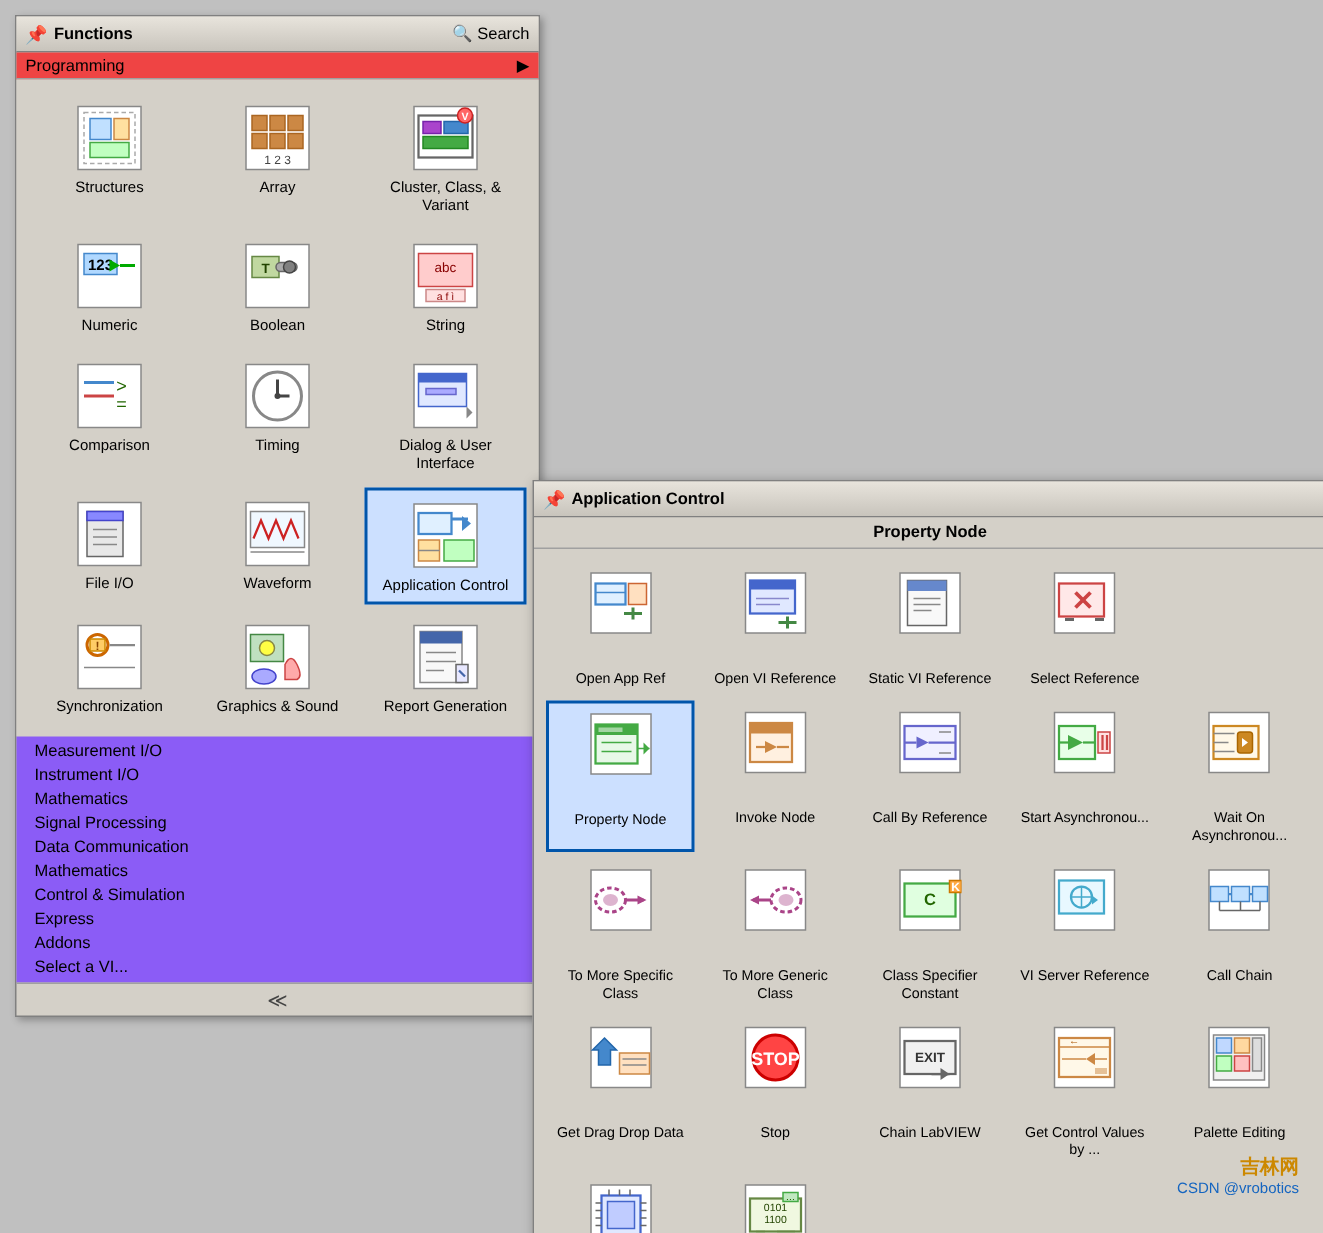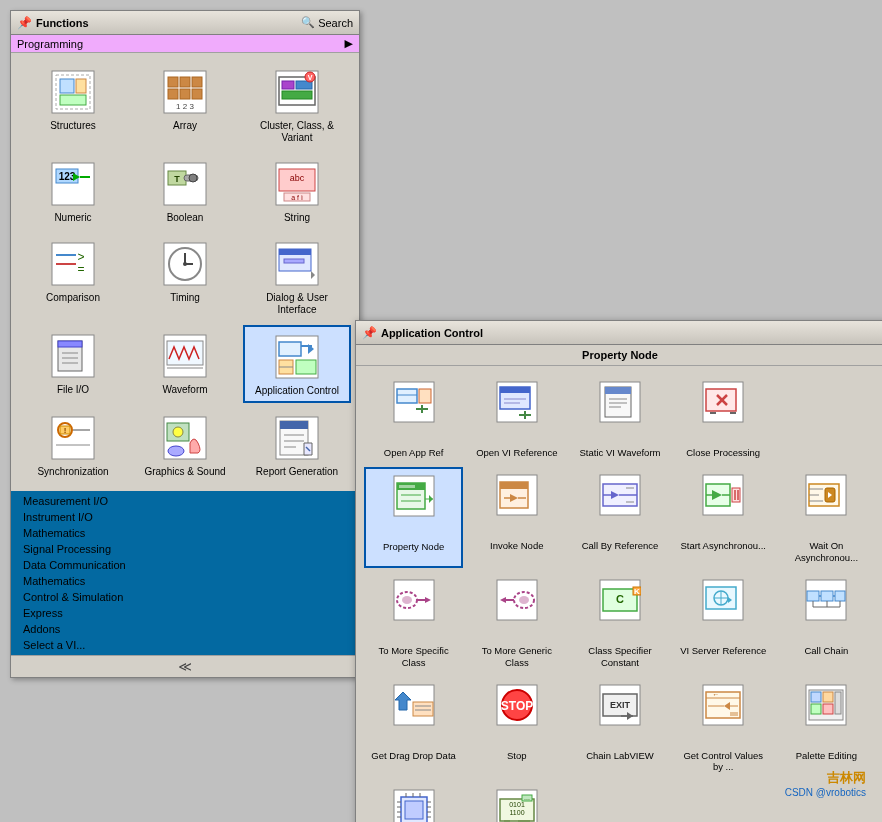--- a/index.html
+++ b/index.html
@@ -64,7 +64,7 @@
 
     .panel-subtitle {
       padding: 2px 6px;
-      background: #f0abfc;
+      background: #ef4444;
       font-size: 11px;
       display: flex;
       align-items: center;

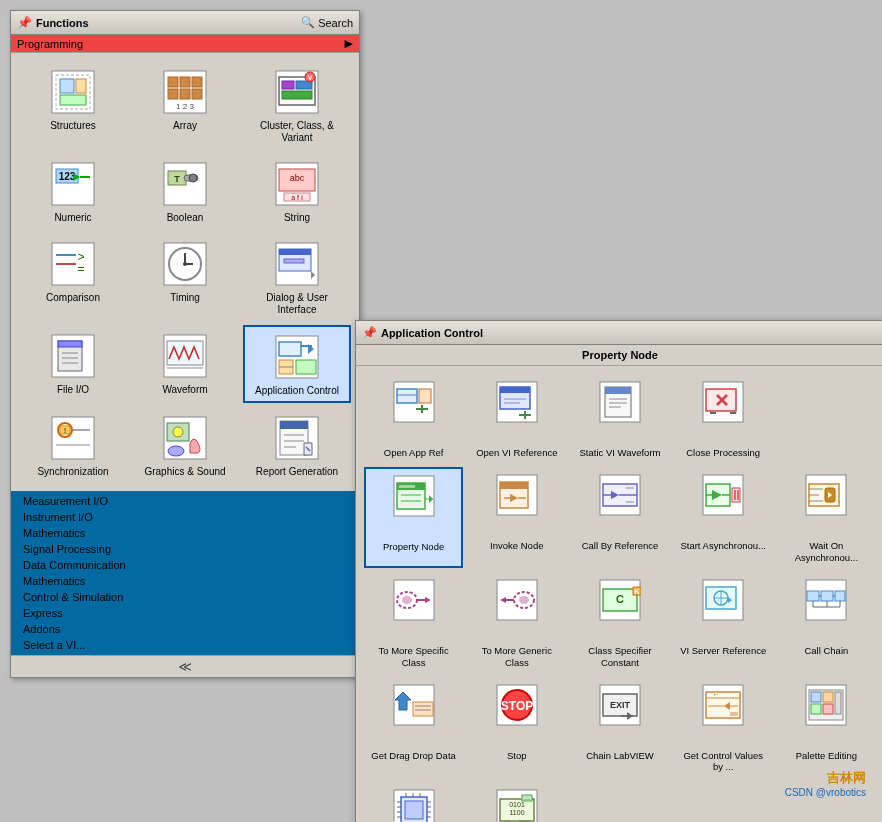--- a/index.html
+++ b/index.html
@@ -505,7 +505,7 @@
           <line x1="10" y1="26" x2="22" y2="26" stroke="#888" stroke-width="1"></line>
         </svg>
       </div>
-      <span class="item-label">Static VI Waveform</span>
+      <span class="item-label">Static VI Reference</span>
     </div>
 
     <div class="app-item">

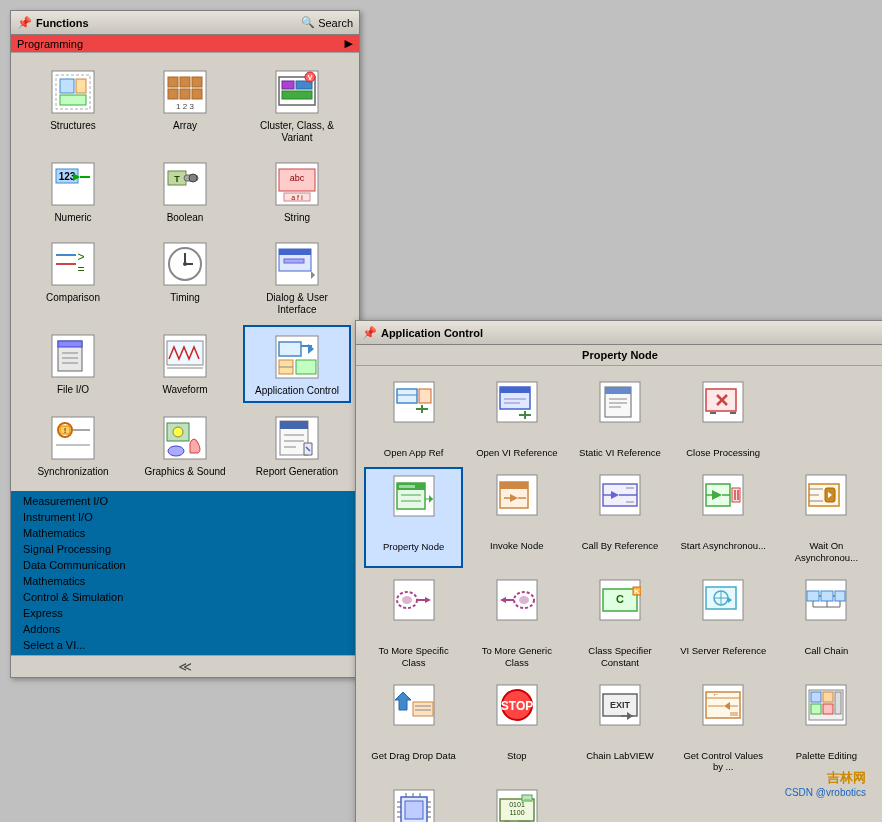--- a/index.html
+++ b/index.html
@@ -519,7 +519,7 @@
           <line x1="28" y1="32" x2="34" y2="32" stroke="#666" stroke-width="2"></line>
         </svg>
       </div>
-      <span class="item-label">Close Processing</span>
+      <span class="item-label">Select Reference</span>
     </div>
 
     <div class="app-item">

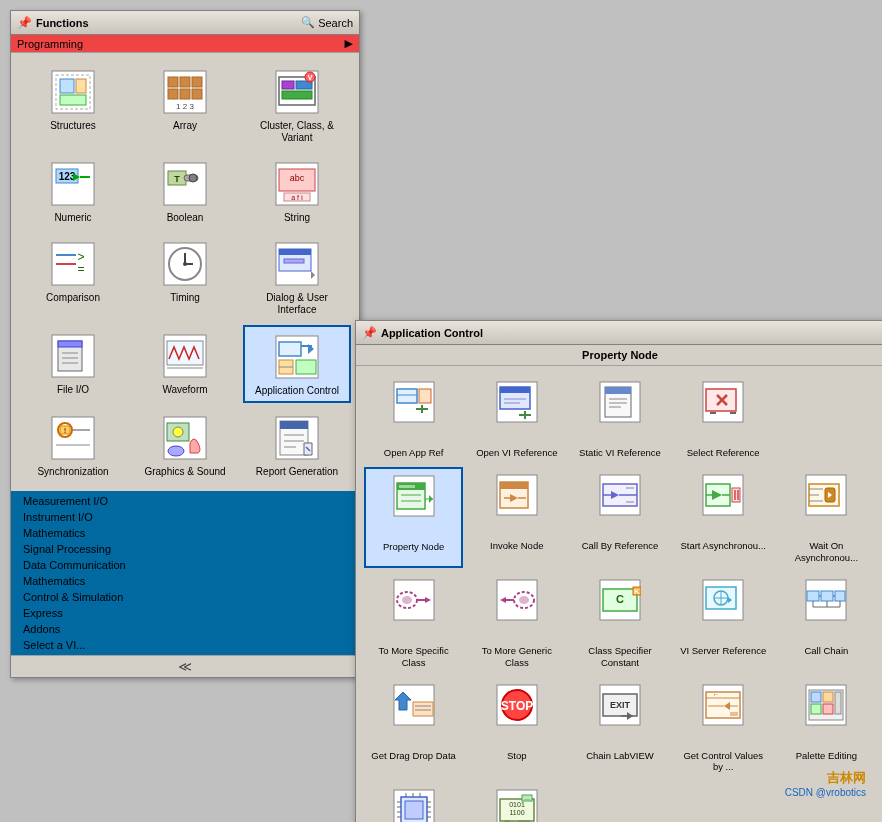--- a/index.html
+++ b/index.html
@@ -114,7 +114,7 @@
     
     .panel-list {
       padding: 2px 0;
-      background: #0369a1;
+      background: #8b5cf6;
     }
 
     .panel-list-item {

